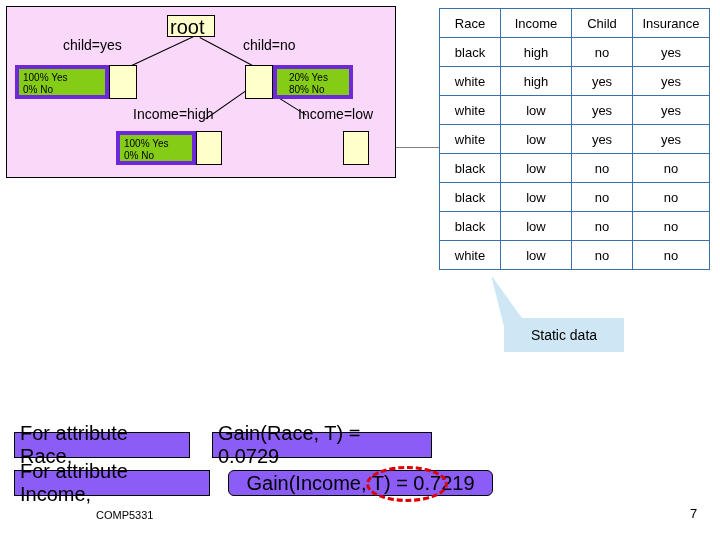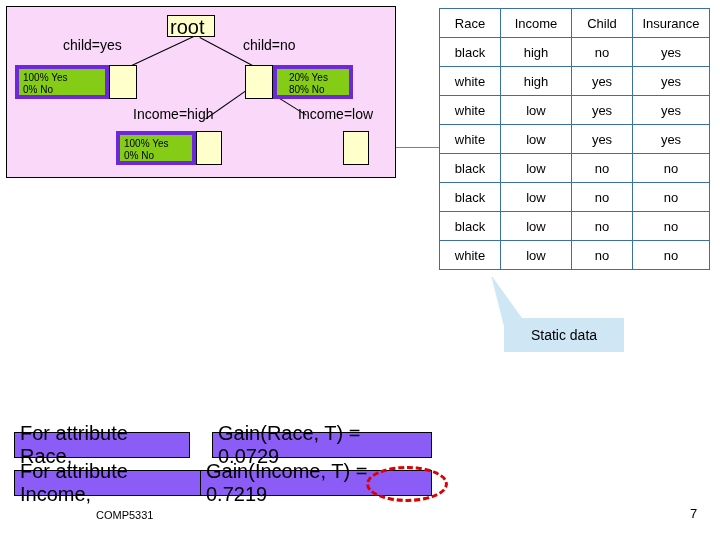--- a/index.html
+++ b/index.html
@@ -120,7 +120,7 @@
   #stmt-race-attr  { left: 14px;  top: 432px; width: 176px; height: 26px; }
   #stmt-race-gain  { left: 212px; top: 432px; width: 220px; height: 26px; justify-content: center; }
   #stmt-inc-attr   { left: 14px;  top: 470px; width: 196px; height: 26px; }
-  #stmt-inc-gain   { left: 200px; top: 470px; width: 232px; height: 26px; justify-content: center; }
+  #stmt-inc-gain   { left: 228px; top: 470px; width: 265px; height: 26px; justify-content: center; border-radius: 6px; }
 
   #gain-circle {
     left: 366px;

